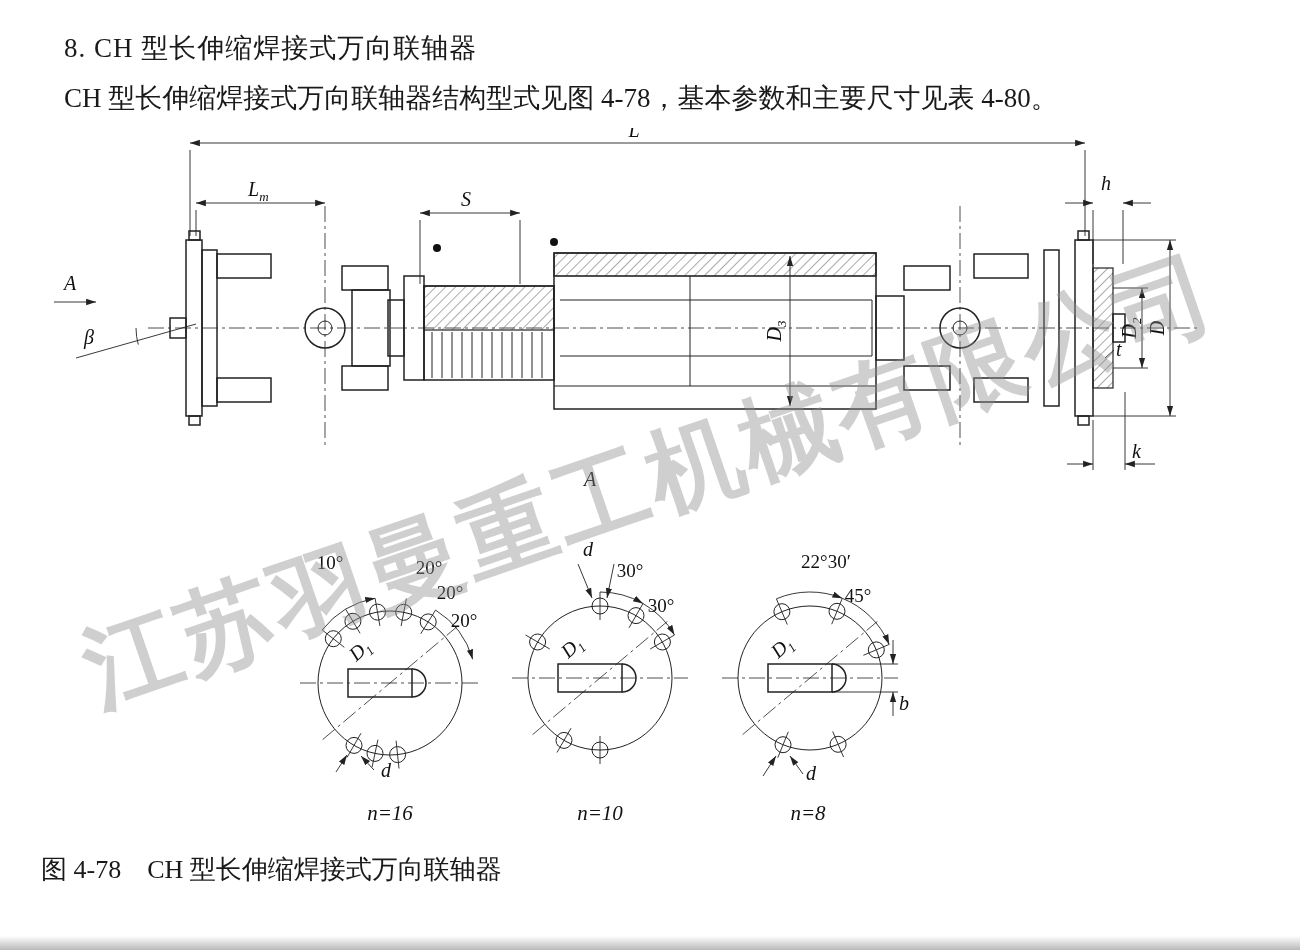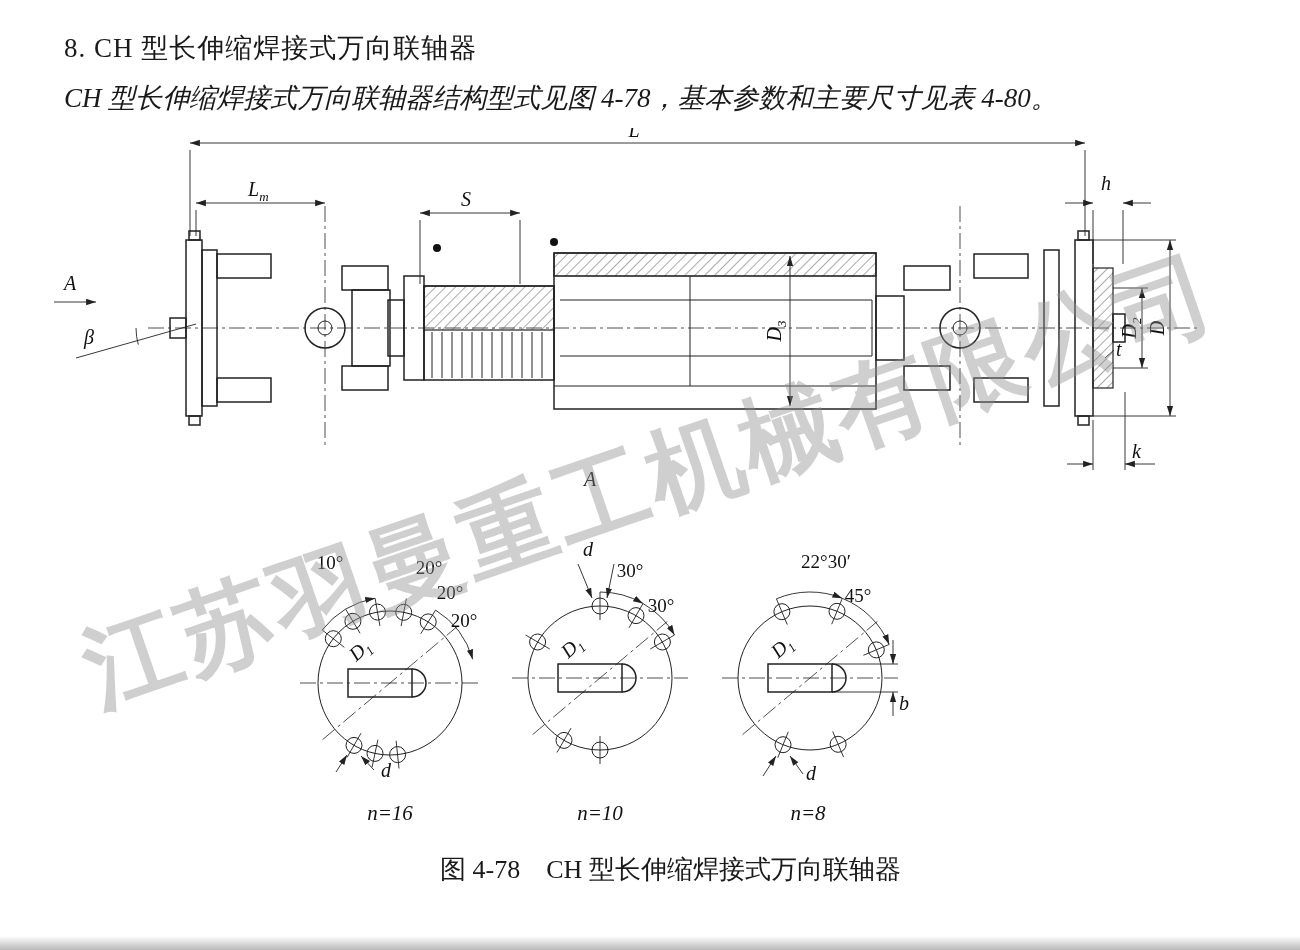--- a/index.html
+++ b/index.html
@@ -10,7 +10,7 @@
     position:relative; overflow:hidden; color:#1a1a1a;
   }
   .heading { position:absolute; left:64px; top:30px; font-size:27px; letter-spacing:1px; white-space:nowrap; }
-  .intro   { position:absolute; left:64px; top:80px; font-size:27px; white-space:nowrap;font-style:italic; }
+  .intro   { position:absolute; left:64px; top:80px; font-size:27px; white-space:nowrap; }
   .figure  { position:absolute; left:0; top:128px; width:1300px; height:780px; }
   .figure svg { position:absolute; left:0; top:0; }
   .watermark {

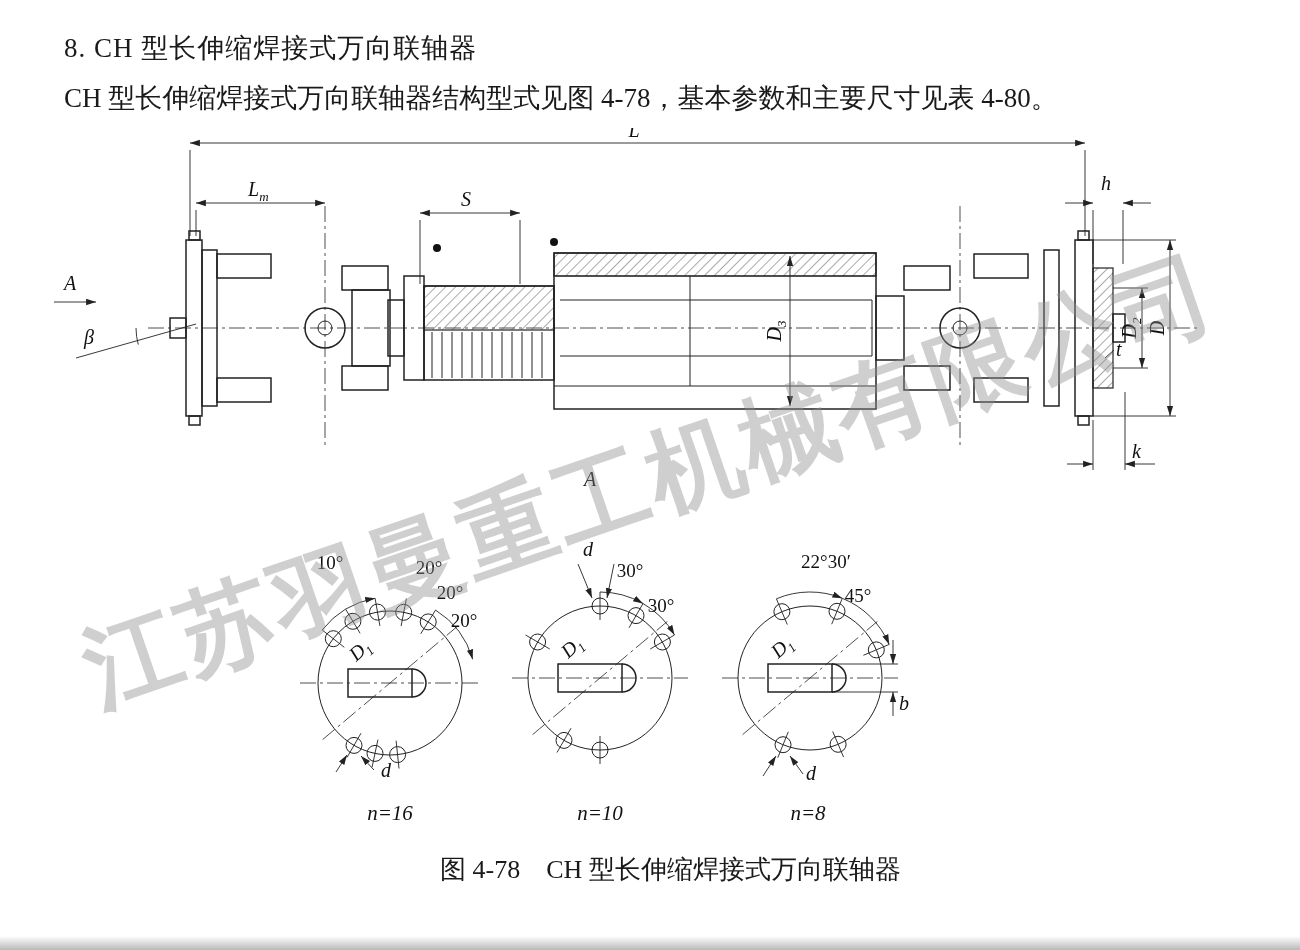--- a/index.html
+++ b/index.html
@@ -19,7 +19,7 @@
     color:#8f8f8f; opacity:.42; transform:rotate(-19deg); pointer-events:none;
     font-family:"Liberation Sans","DejaVu Sans",sans-serif;
   }
-  .caption { position:absolute; left:0; top:852px; width:1300px; text-align:center; font-size:26px;padding-left:41px; }
+  .caption { position:absolute; left:0; top:852px; width:1300px; font-size:26px;padding-left:41px; }
   .edge { position:absolute; left:0; top:936px; width:1300px; height:14px;
           background:linear-gradient(#ffffff,#b9b9b9); }
 

